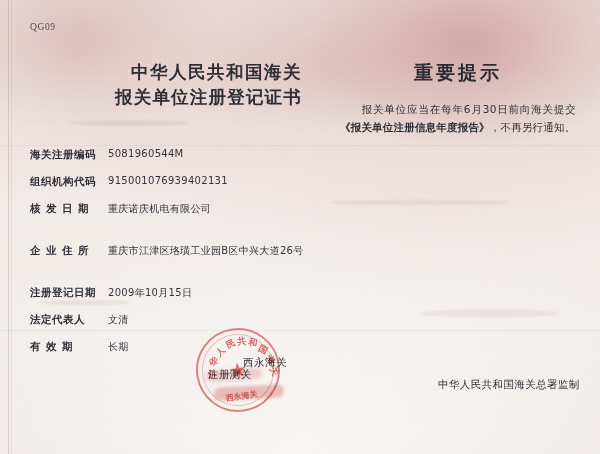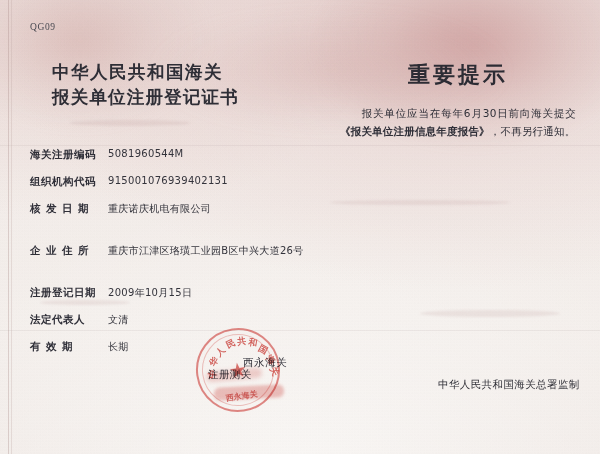--- a/index.html
+++ b/index.html
@@ -103,7 +103,7 @@
     left: 52px;
     top: 60px;
     width: 250px;
-    text-align: left;
+    text-align: right;
   }
   .title-line {
     font-family: "DejaVu Sans", sans-serif;

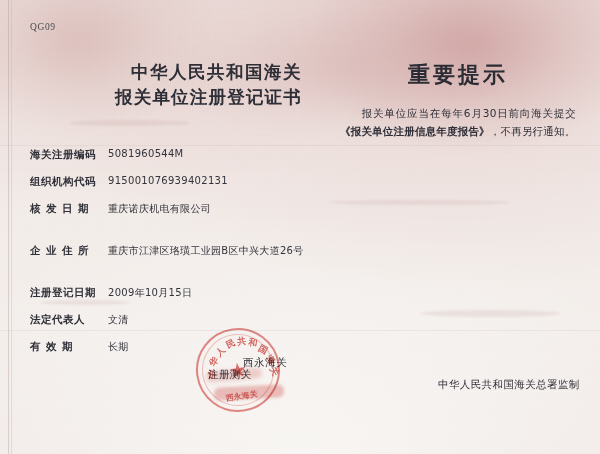--- a/index.html
+++ b/index.html
@@ -164,7 +164,7 @@
   .notice-title {
     font-family: "DejaVu Sans", sans-serif;
     font-weight: bold;
-    font-size: 22px;
+    font-size: 19px;
     letter-spacing: 3px;
     color: #2c2c34;
     text-align: center;

